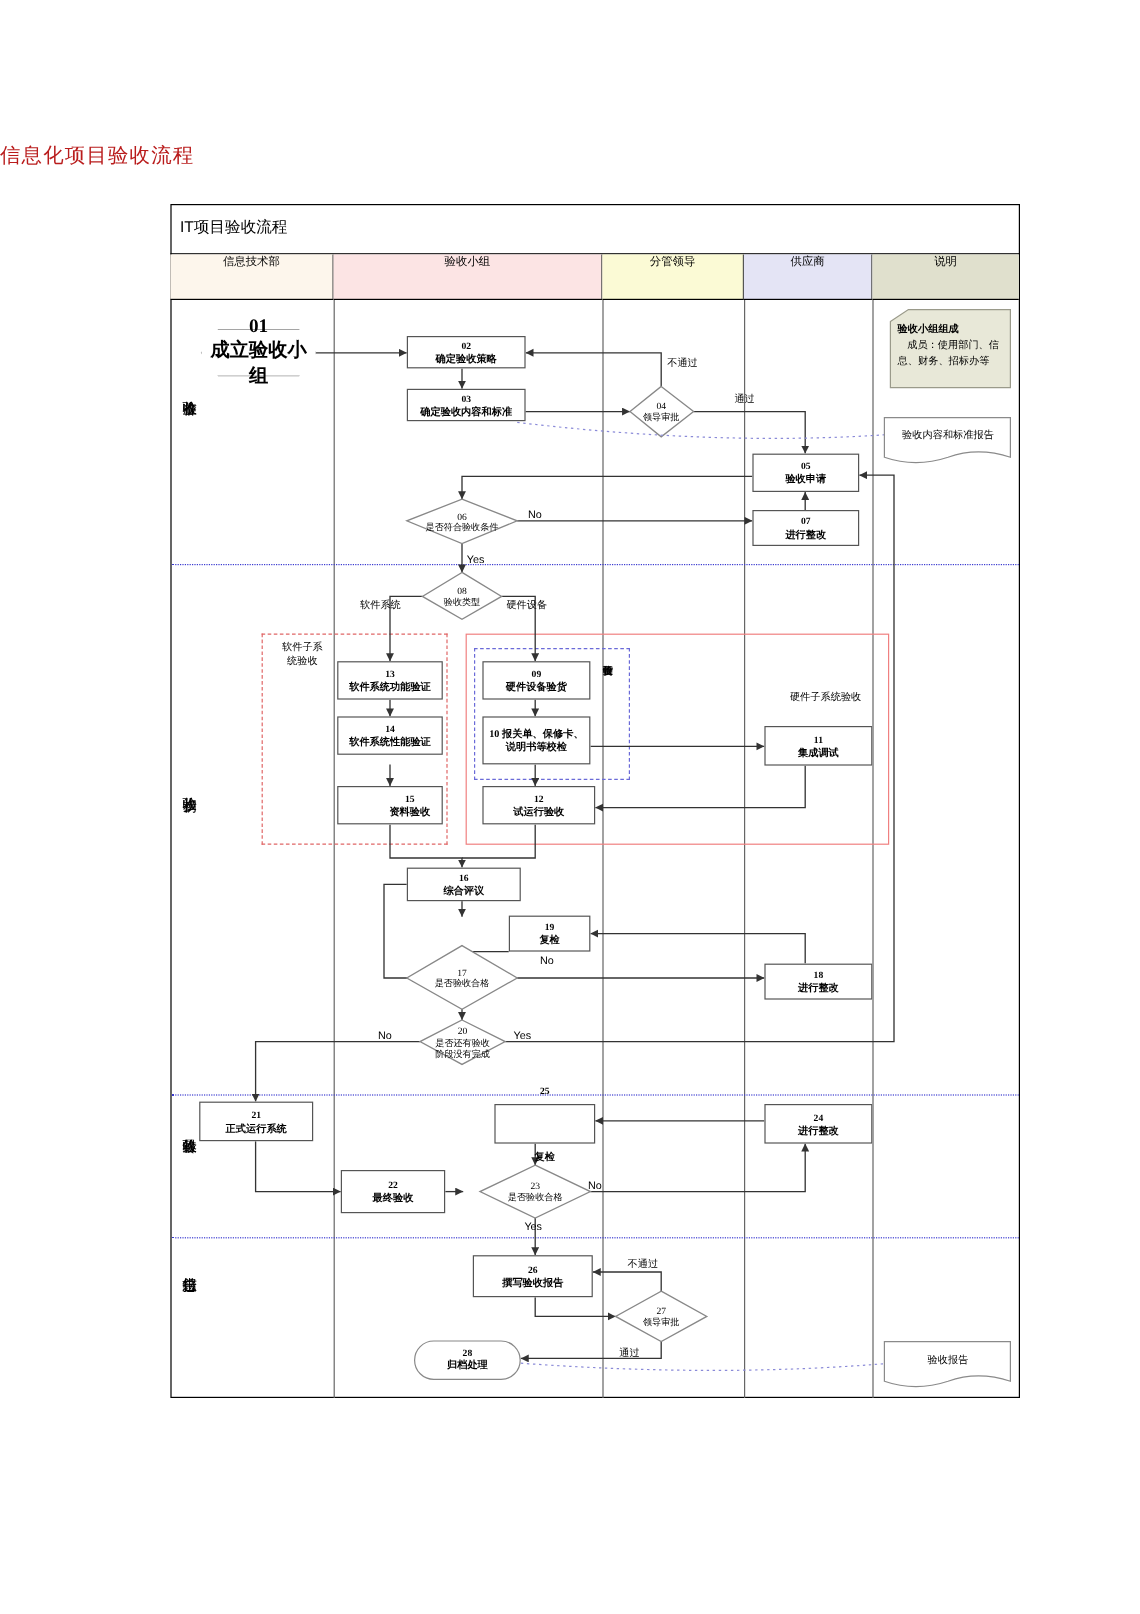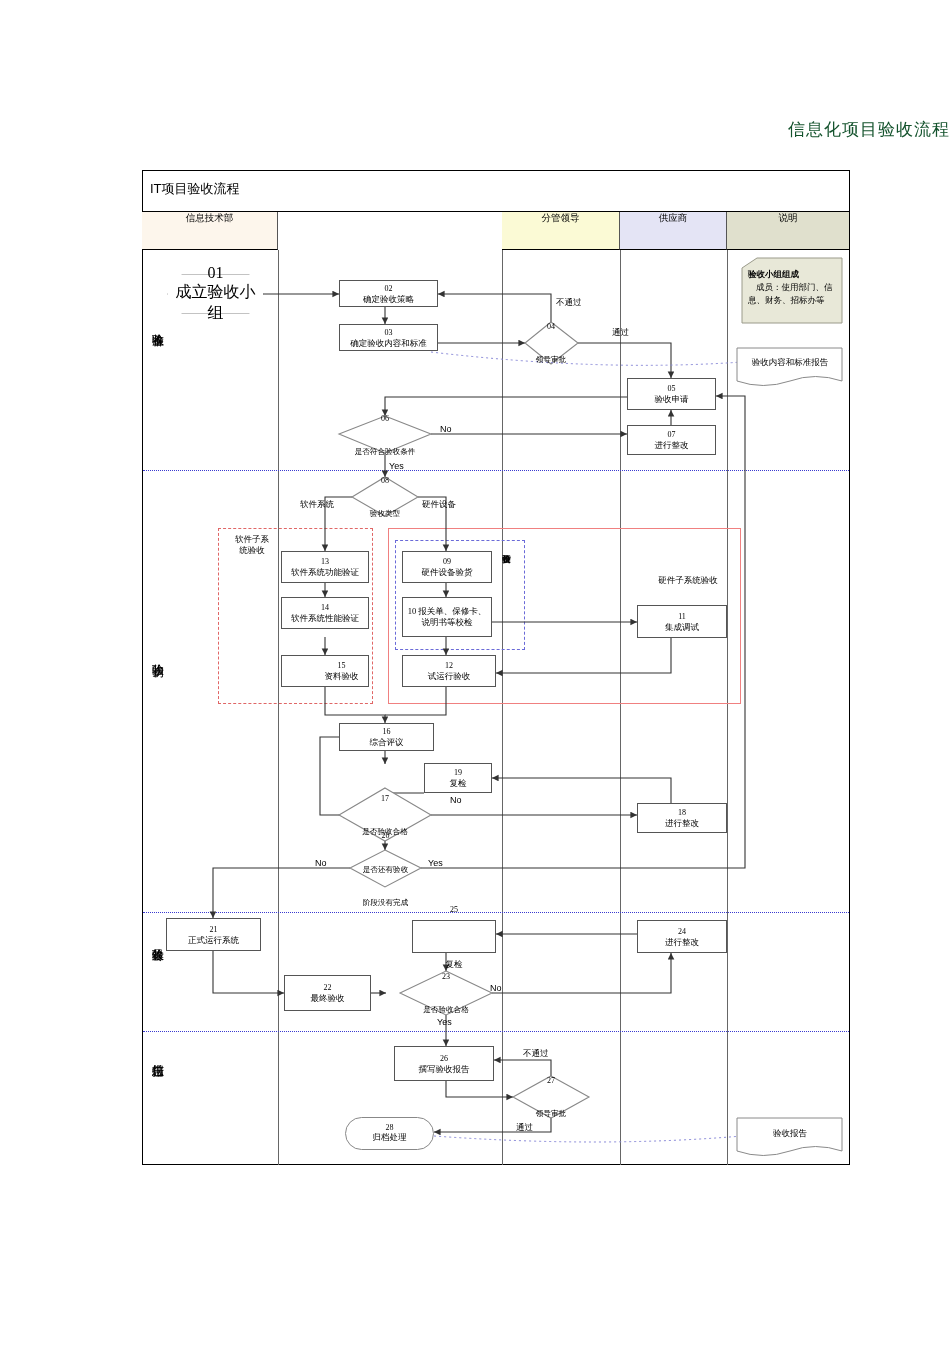--- a/index.html
+++ b/index.html
@@ -6,8 +6,8 @@
   body{width:950px;height:1345px;font-family:"Liberation Sans","DejaVu Sans",sans-serif;color:#000;}
   #page{position:relative;width:950px;height:1345px;overflow:hidden;}
 
-  #title{position:absolute;left:0;top:118px;width:950px;text-align:right;
-         font-family:"Liberation Serif","DejaVu Serif",serif;font-size:17px;color:#14532d;letter-spacing:1px;}
+  #title{position:absolute;left:0;top:118px;width:950px;text-align:left;
+         font-family:"Liberation Serif","DejaVu Serif",serif;font-size:17px;color:#b91c1c;letter-spacing:1px;}
 
   
   #frame{position:absolute;left:142px;top:170px;width:708px;height:995px;border:1.6px solid #000;box-sizing:border-box;}

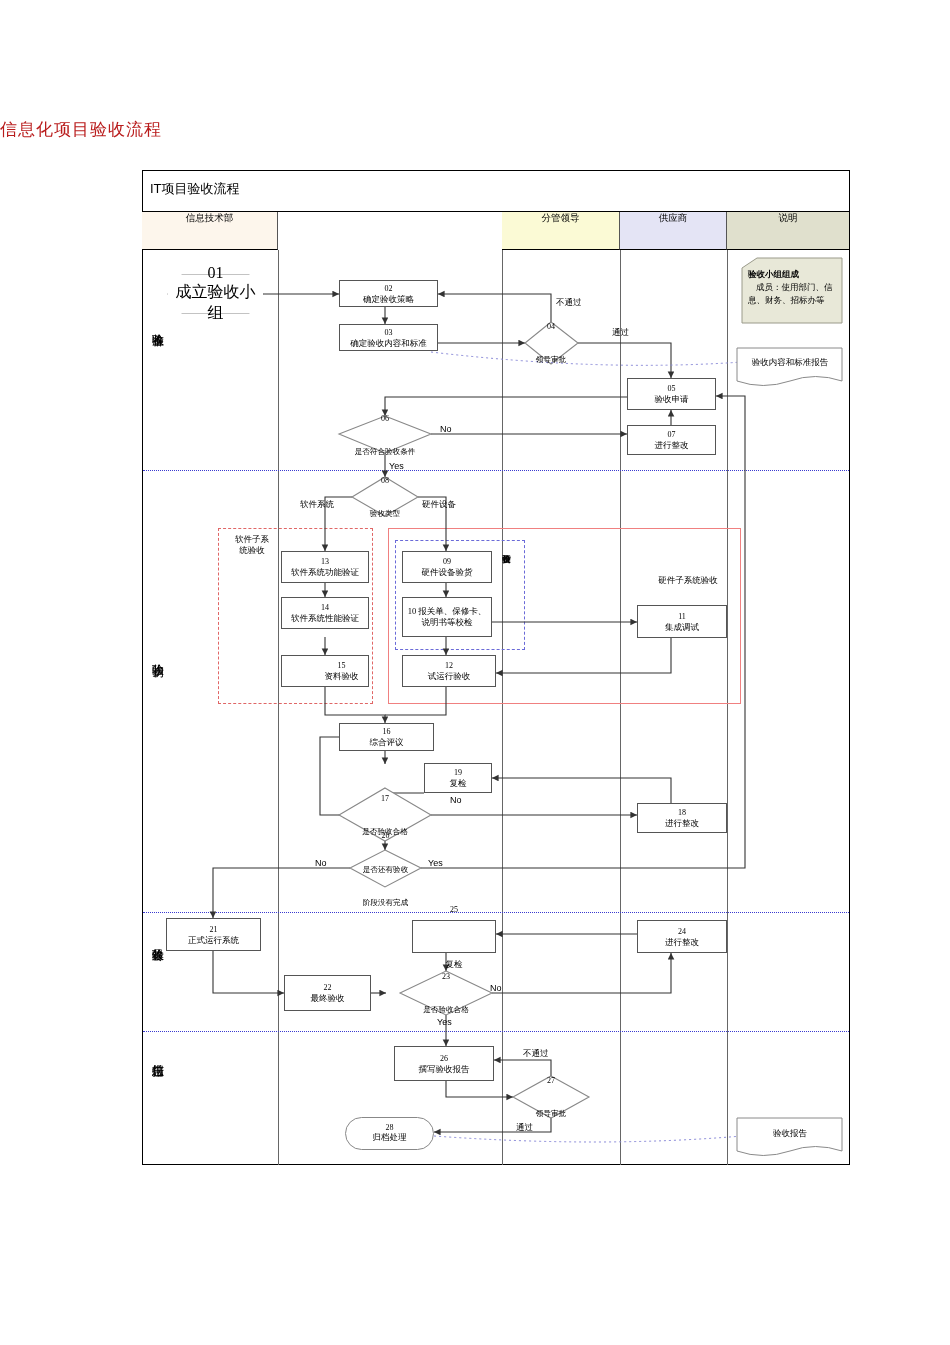--- a/index.html
+++ b/index.html
@@ -82,6 +82,9 @@
 
   <div class="colhdr" style="left:142px;width:136px;background:#fdf6ec;">
     <span>信息技术部</span>
+  </div>
+  <div class="colhdr" style="left:278px;width:224px;background:#fce4e4;">
+    <span>验收小组</span>
   </div>
   <div class="colhdr" style="left:502px;width:118px;background:#fbfad5;">
     <span>分管领导</span>

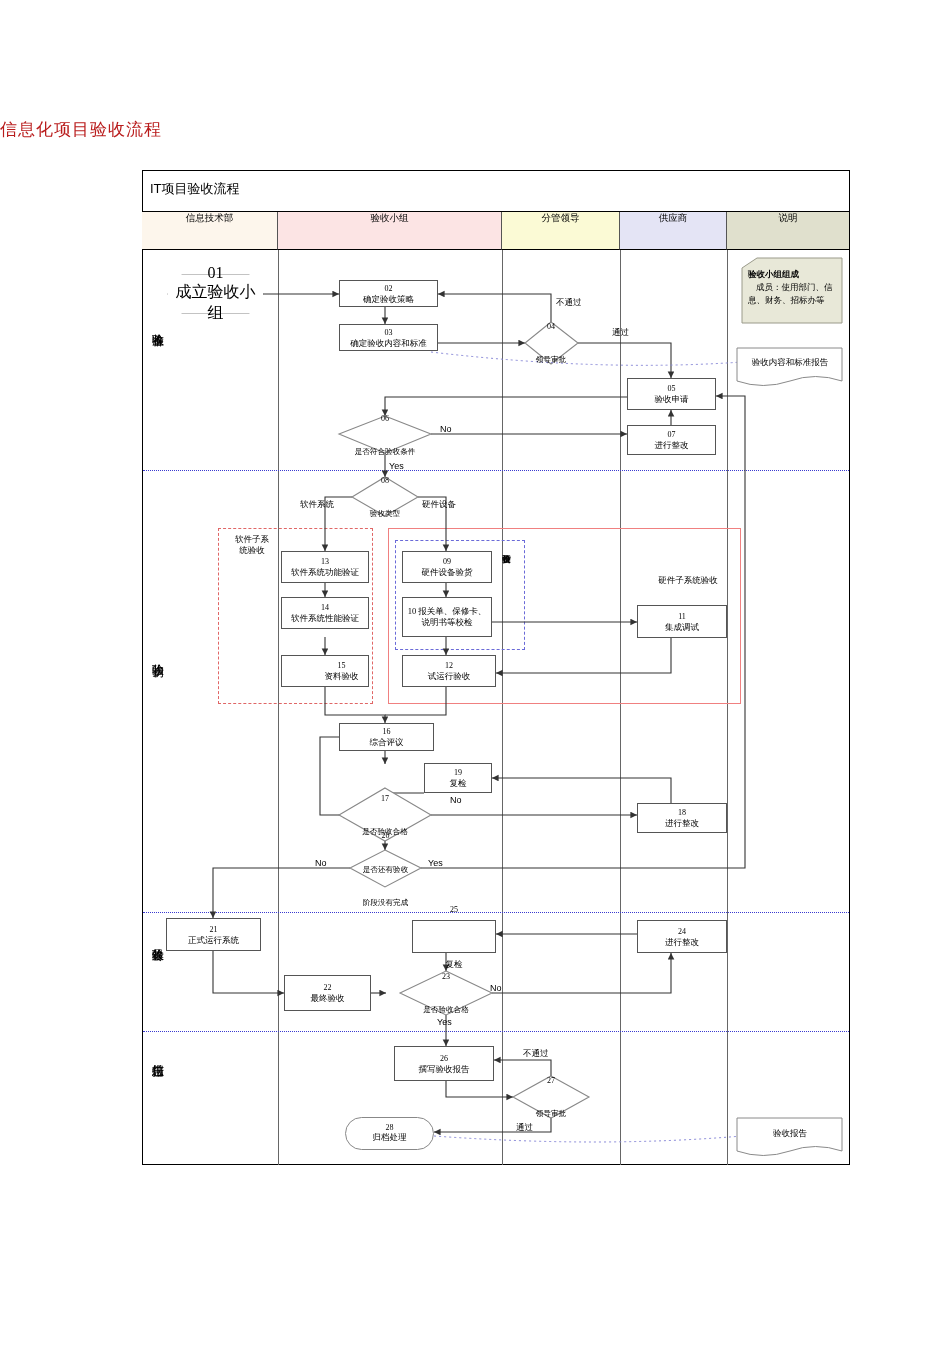--- a/index.html
+++ b/index.html
@@ -36,7 +36,7 @@
   
   .node{position:absolute;box-sizing:border-box;display:flex;flex-direction:column;
         align-items:center;justify-content:center;text-align:center;
-        font-family:"Liberation Serif","DejaVu Serif",serif;color:#000;}
+        font-family:"Liberation Serif","DejaVu Serif",serif;color:#000;font-weight:bold;}
   .proc{border:1.1px solid #555;background:#fff;}
   .proc .num{font-size:8px;line-height:10px;}
   .proc .lbl{font-size:8.5px;line-height:10px;}

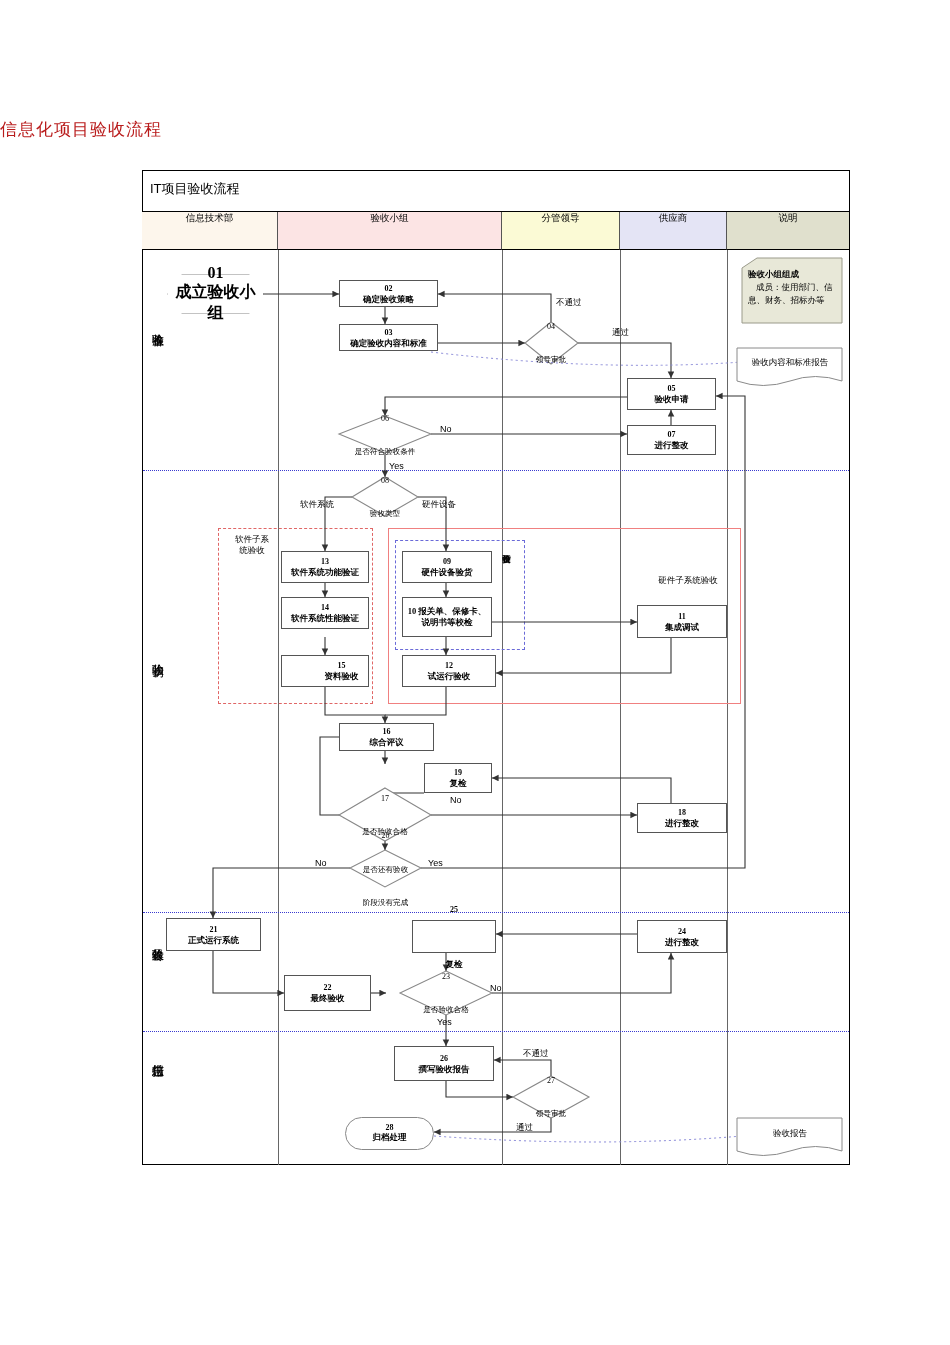--- a/index.html
+++ b/index.html
@@ -47,7 +47,7 @@
   .dec-wrap{position:absolute;}
   .dec-txt{position:absolute;left:0;top:0;width:100%;height:100%;display:flex;
       flex-direction:column;align-items:center;justify-content:center;text-align:center;
-      font-family:"Liberation Serif","DejaVu Serif",serif;gap:24px;}
+      font-family:"Liberation Serif","DejaVu Serif",serif;}
   .dec-txt .num{font-size:8px;line-height:9.5px;}
   .dec-txt .lbl{font-size:7.6px;line-height:9px;}
 

